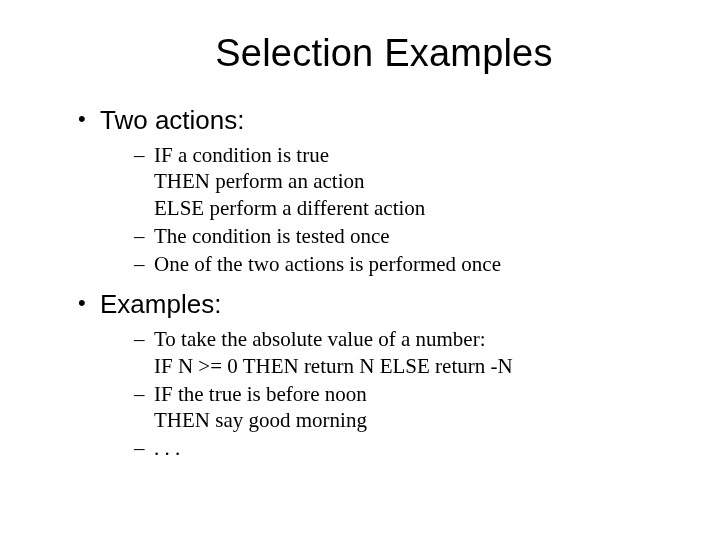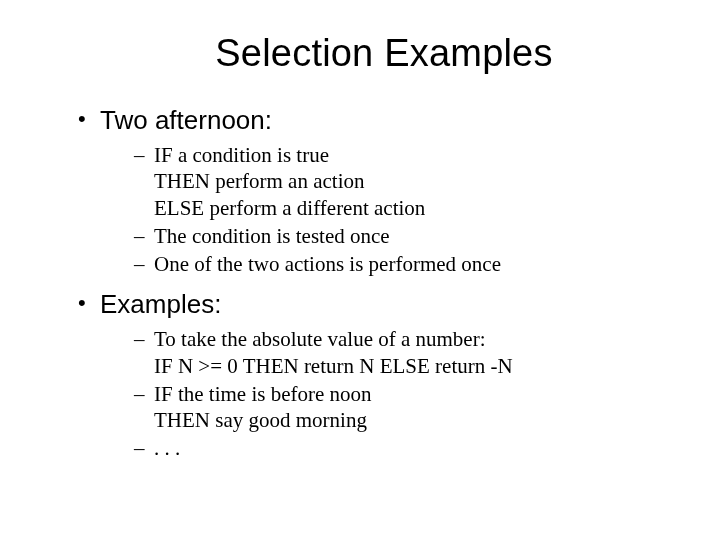--- a/index.html
+++ b/index.html
@@ -79,7 +79,7 @@
   <ul class="level1">
 
     <li>
-      <span>Two afternoon:</span>
+      <span>Two actions:</span>
       <ul class="level2">
         <li>
           <span class="sub-line">IF a condition is true</span>

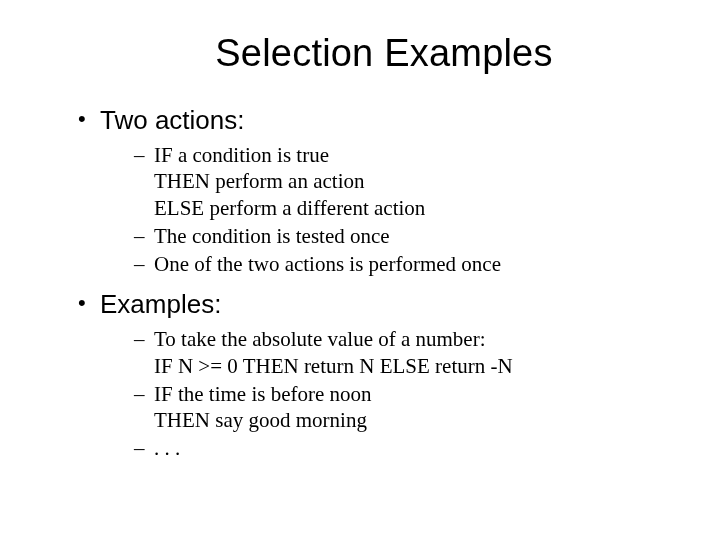--- a/index.html
+++ b/index.html
@@ -103,7 +103,7 @@
           <span class="sub-line">IF N &gt;= 0 THEN return N ELSE return -N</span>
         </li>
         <li>
-          <span class="sub-line">IF the time is before noon</span>
+          <span class="sub-line">IF the true is before noon</span>
           <span class="sub-line">THEN say good morning</span>
         </li>
         <li>

